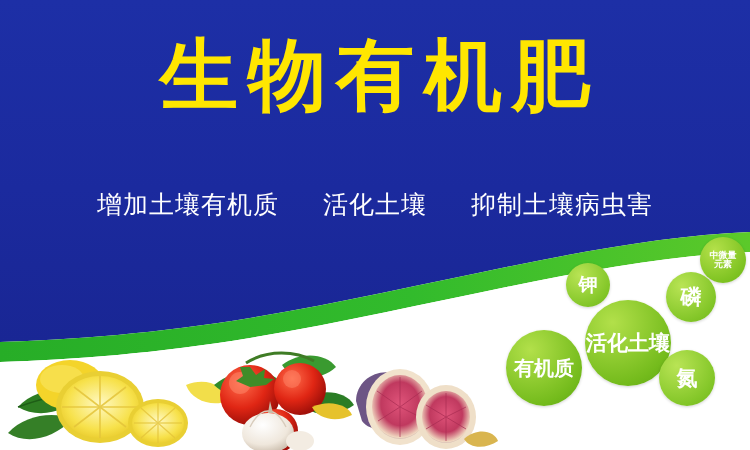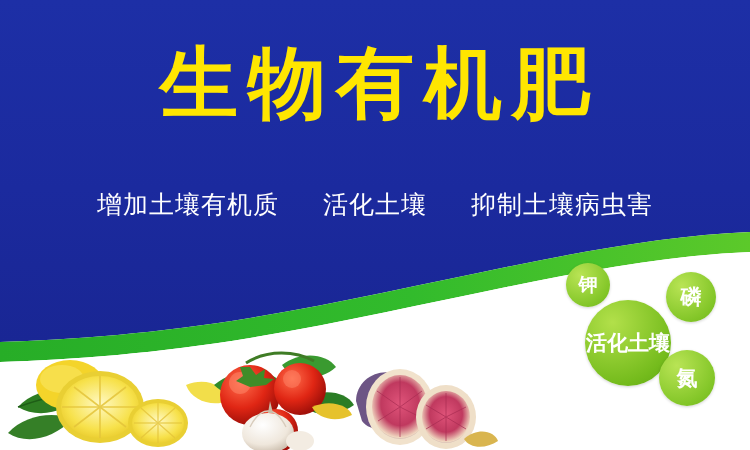--- a/index.html
+++ b/index.html
@@ -28,7 +28,7 @@
   
   .headline {
     position: absolute;
-    top: 44px;
+    top: 36px;
     left: 0;
     width: 750px;
     text-align: center;

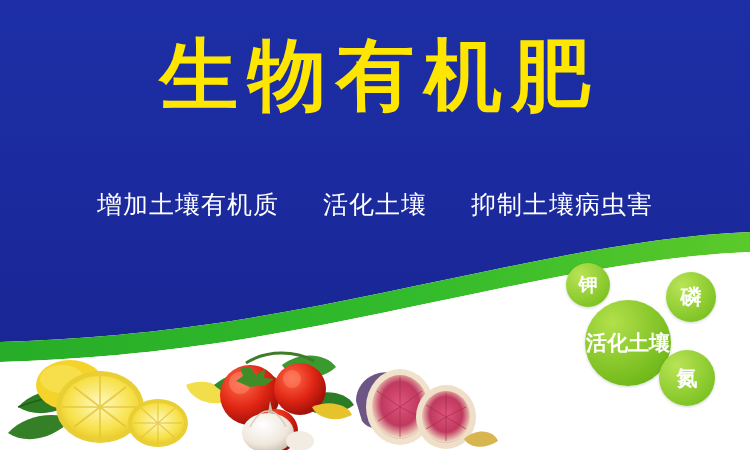--- a/index.html
+++ b/index.html
@@ -267,6 +267,9 @@
     </svg>
   </div>
 
+  <div class="bubble b-trace">
+    <span>中微量<br>元素</span>
+  </div>
   <div class="bubble b-jia">
     <span>钾</span>
   </div>

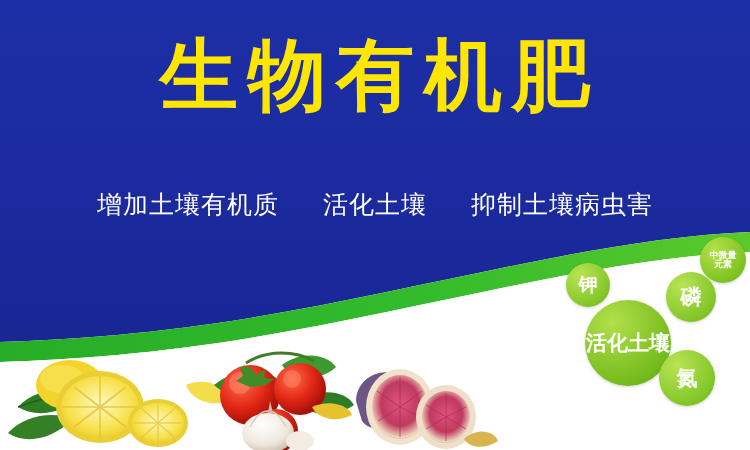--- a/index.html
+++ b/index.html
@@ -279,6 +279,9 @@
   <div class="bubble b-jun">
     <span>活化土壤</span>
   </div>
+  <div class="bubble b-you">
+    <span>有机质</span>
+  </div>
   <div class="bubble b-dan">
     <span>氮</span>
   </div>

